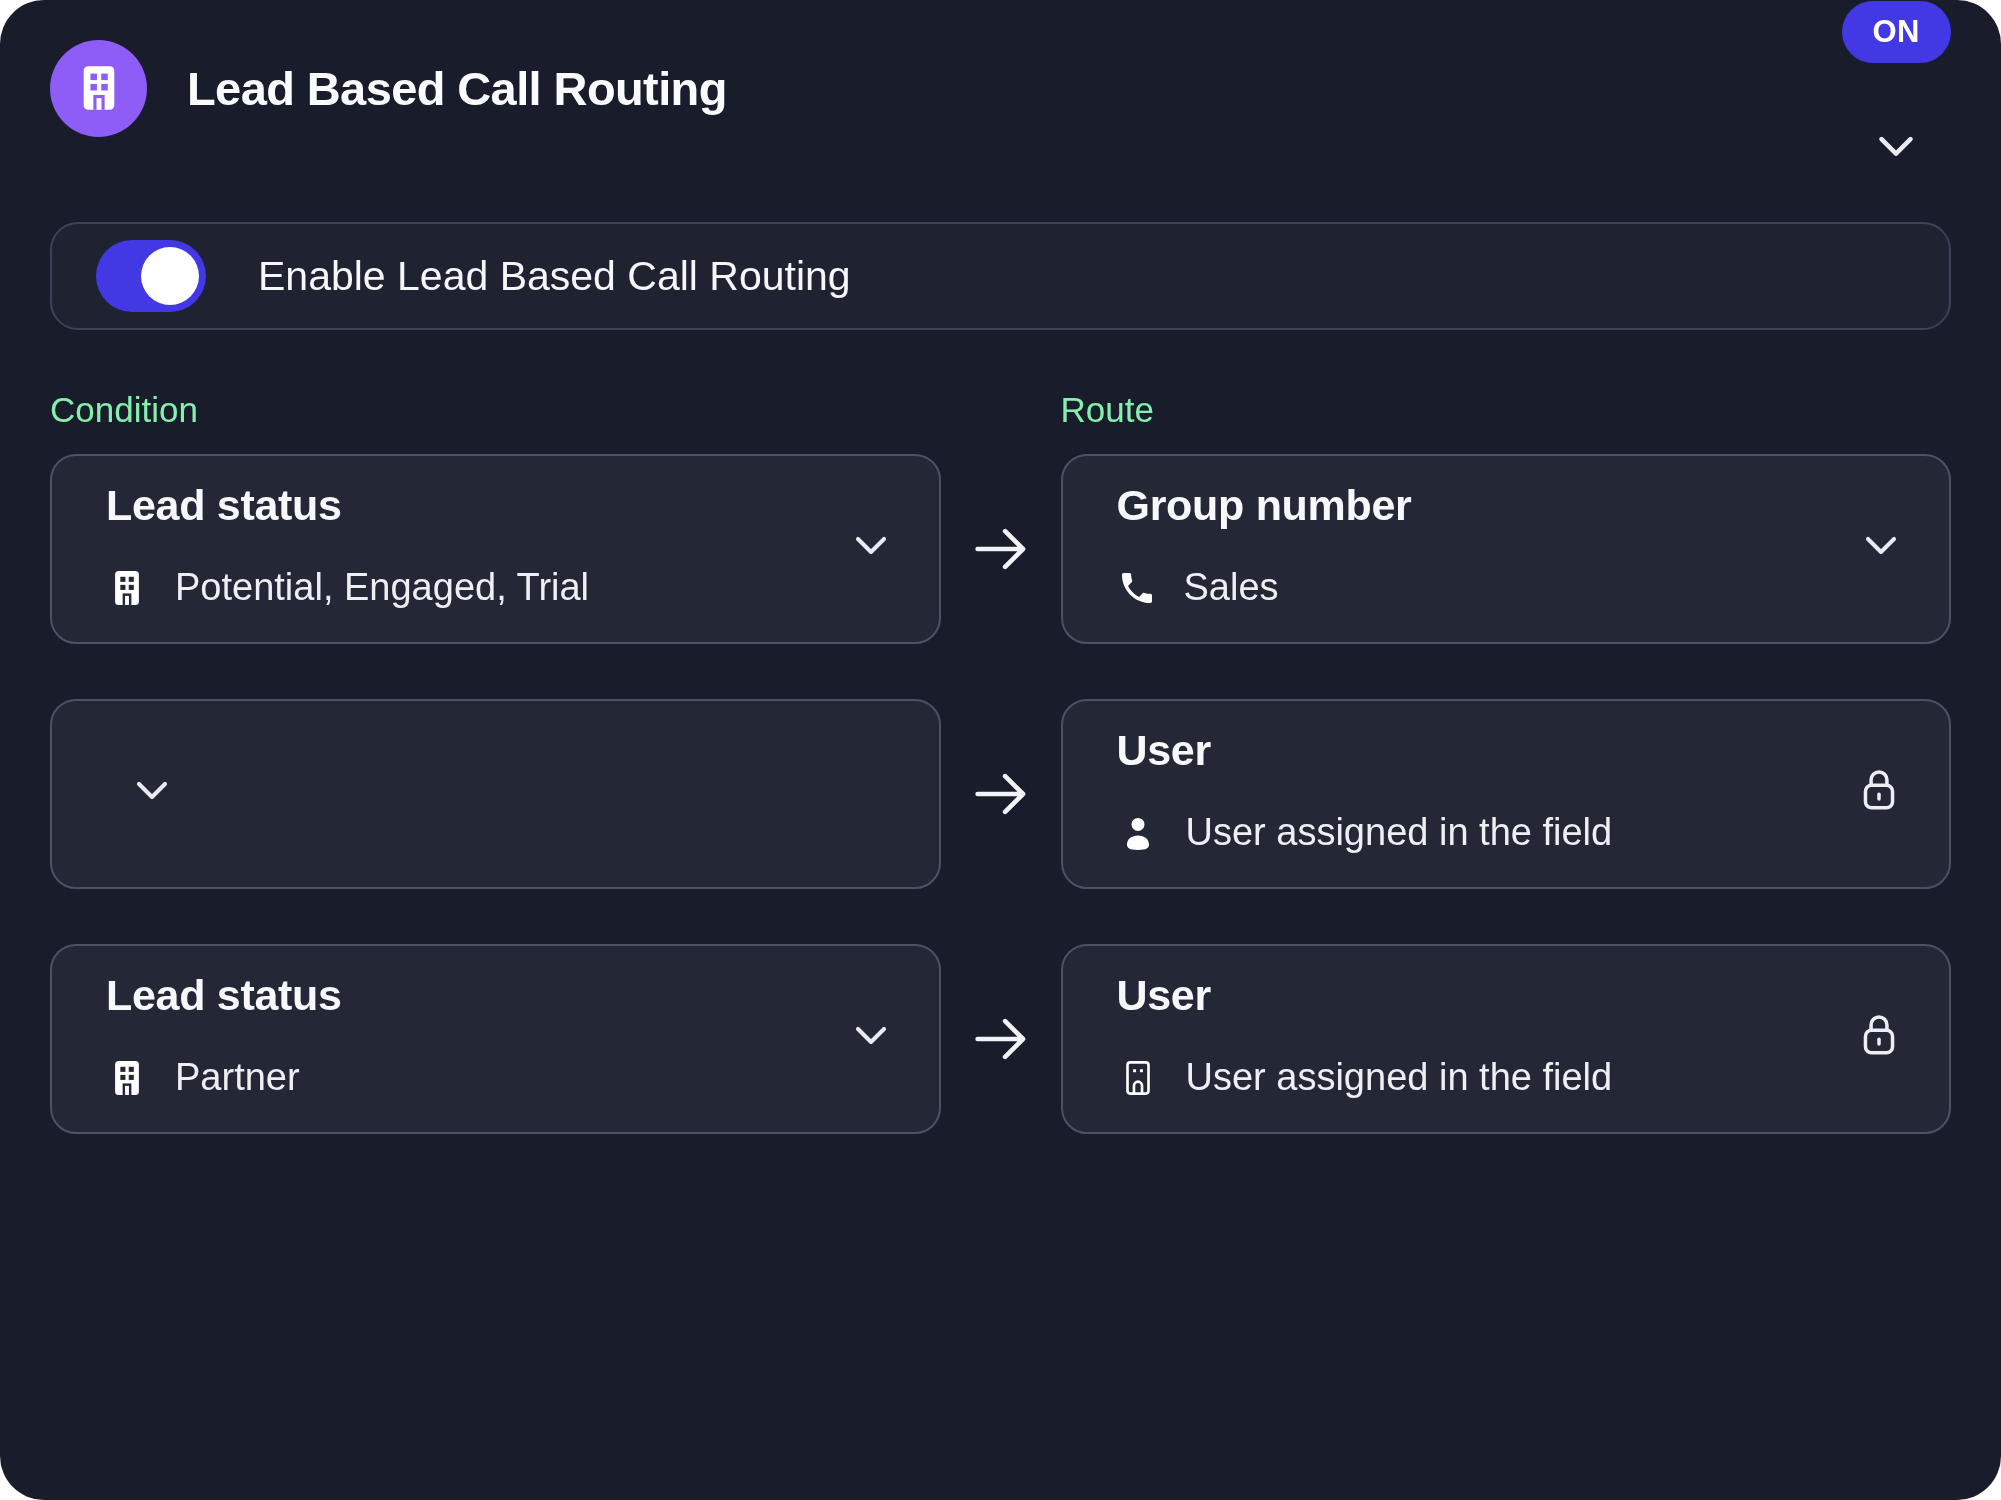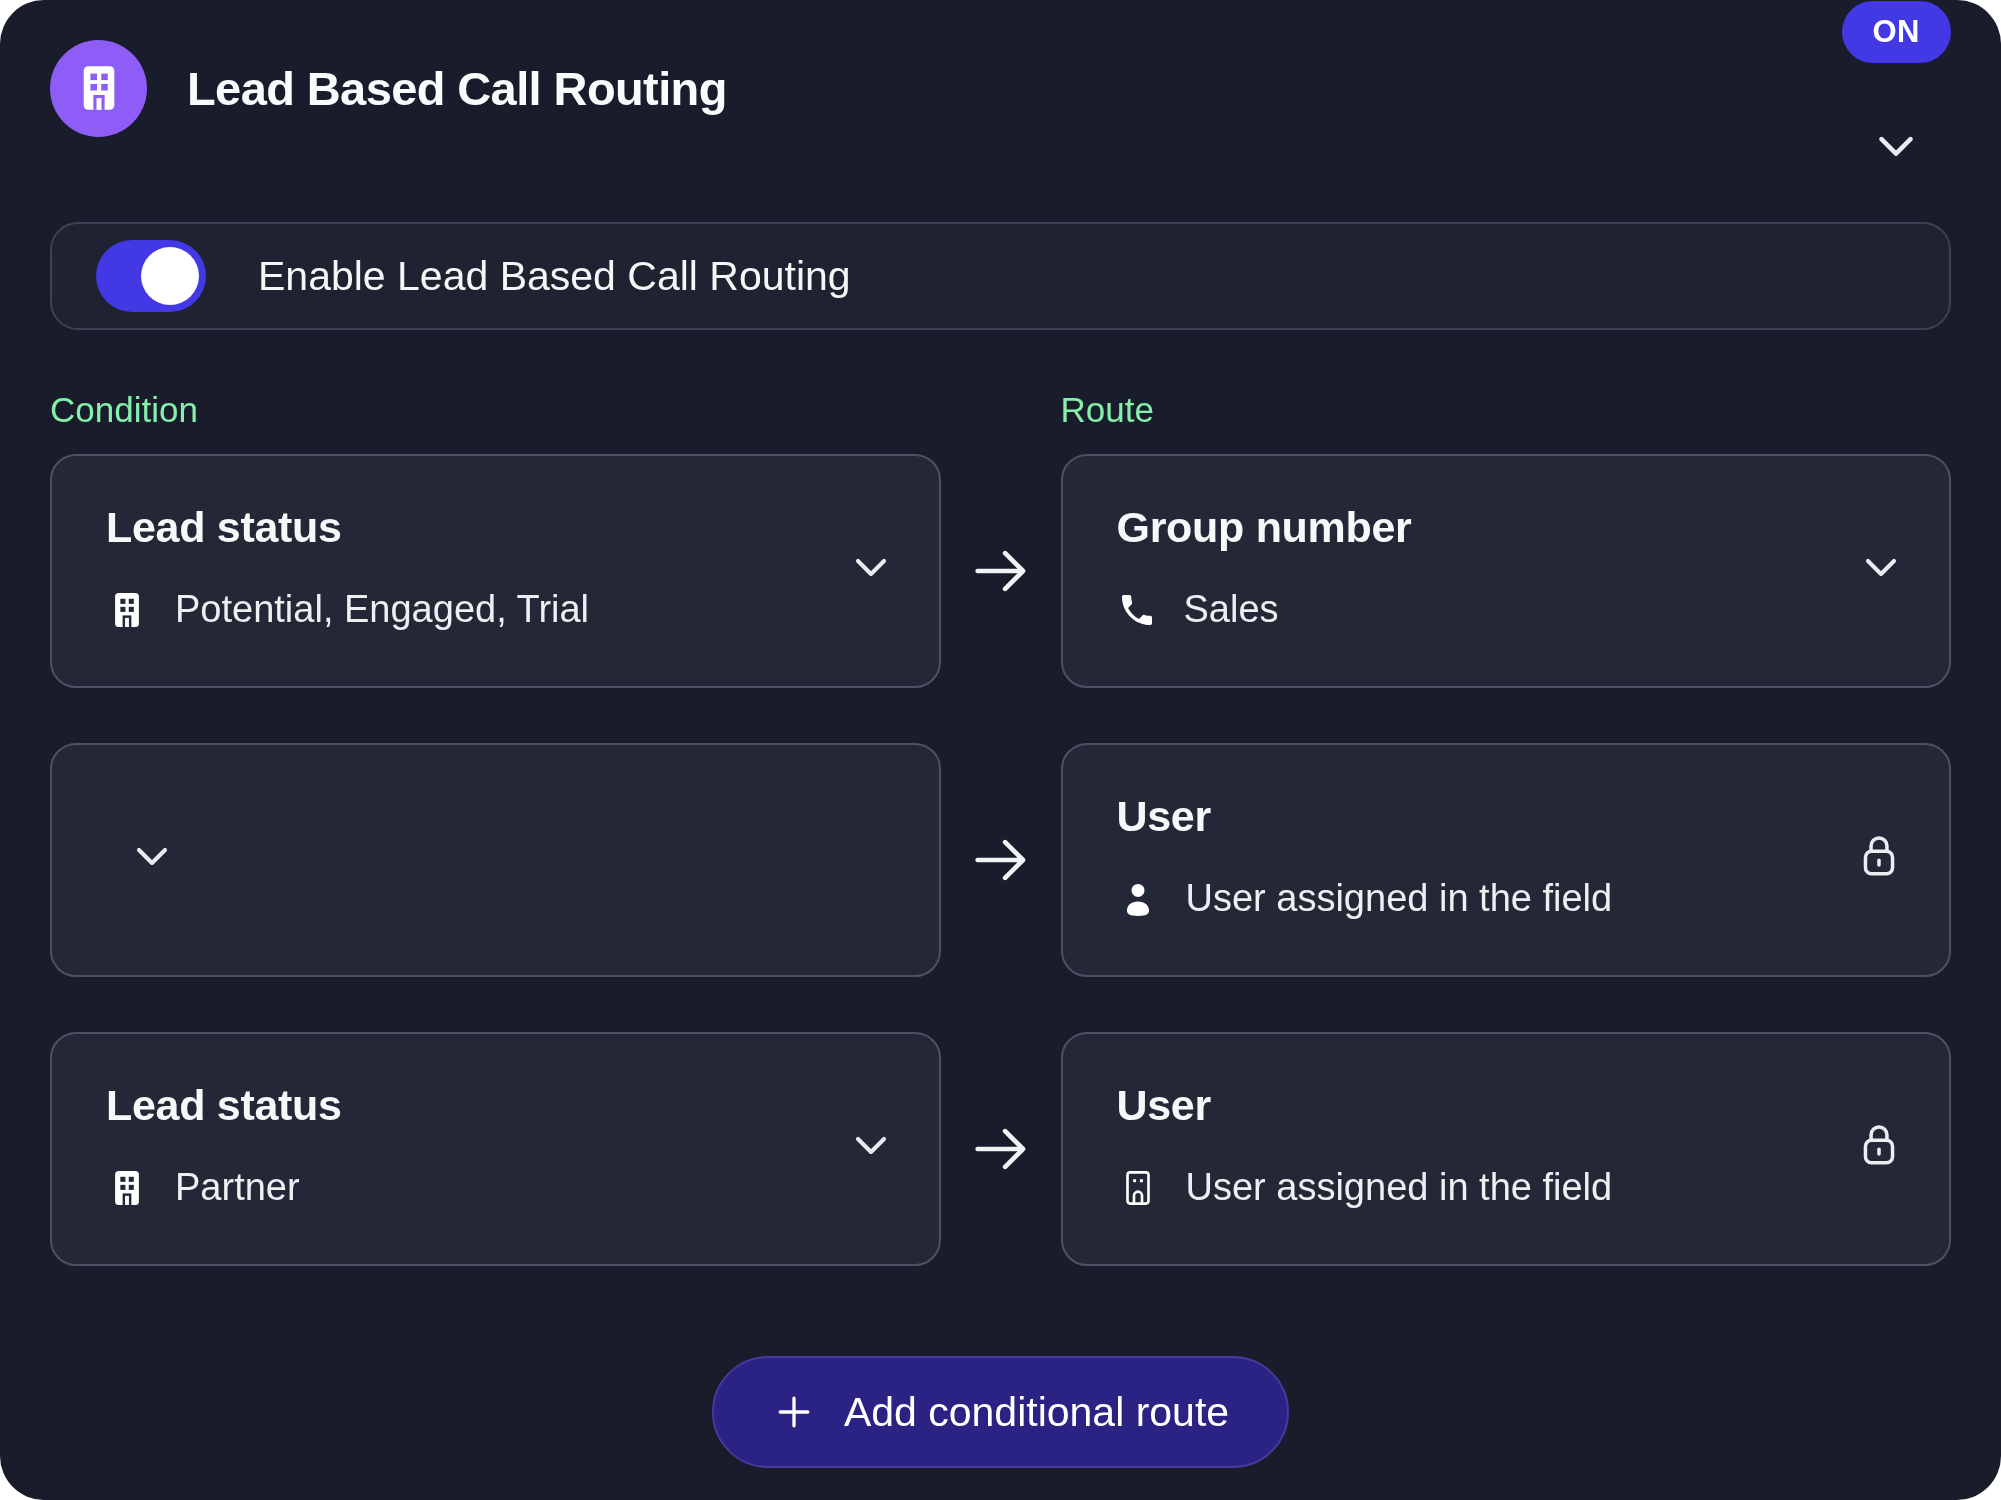--- a/index.html
+++ b/index.html
@@ -53,7 +53,7 @@
   
   .row { display:grid; grid-template-columns:1fr 120px 1fr; align-items:center; margin-bottom:55px; }
   .box {
-    height:234px; box-sizing:border-box;
+    height:190px; box-sizing:border-box;
     background:#232736; border:2px solid #4c5166; border-radius:26px;
     display:flex; align-items:center; padding:0 42px 8px 54px;
   }

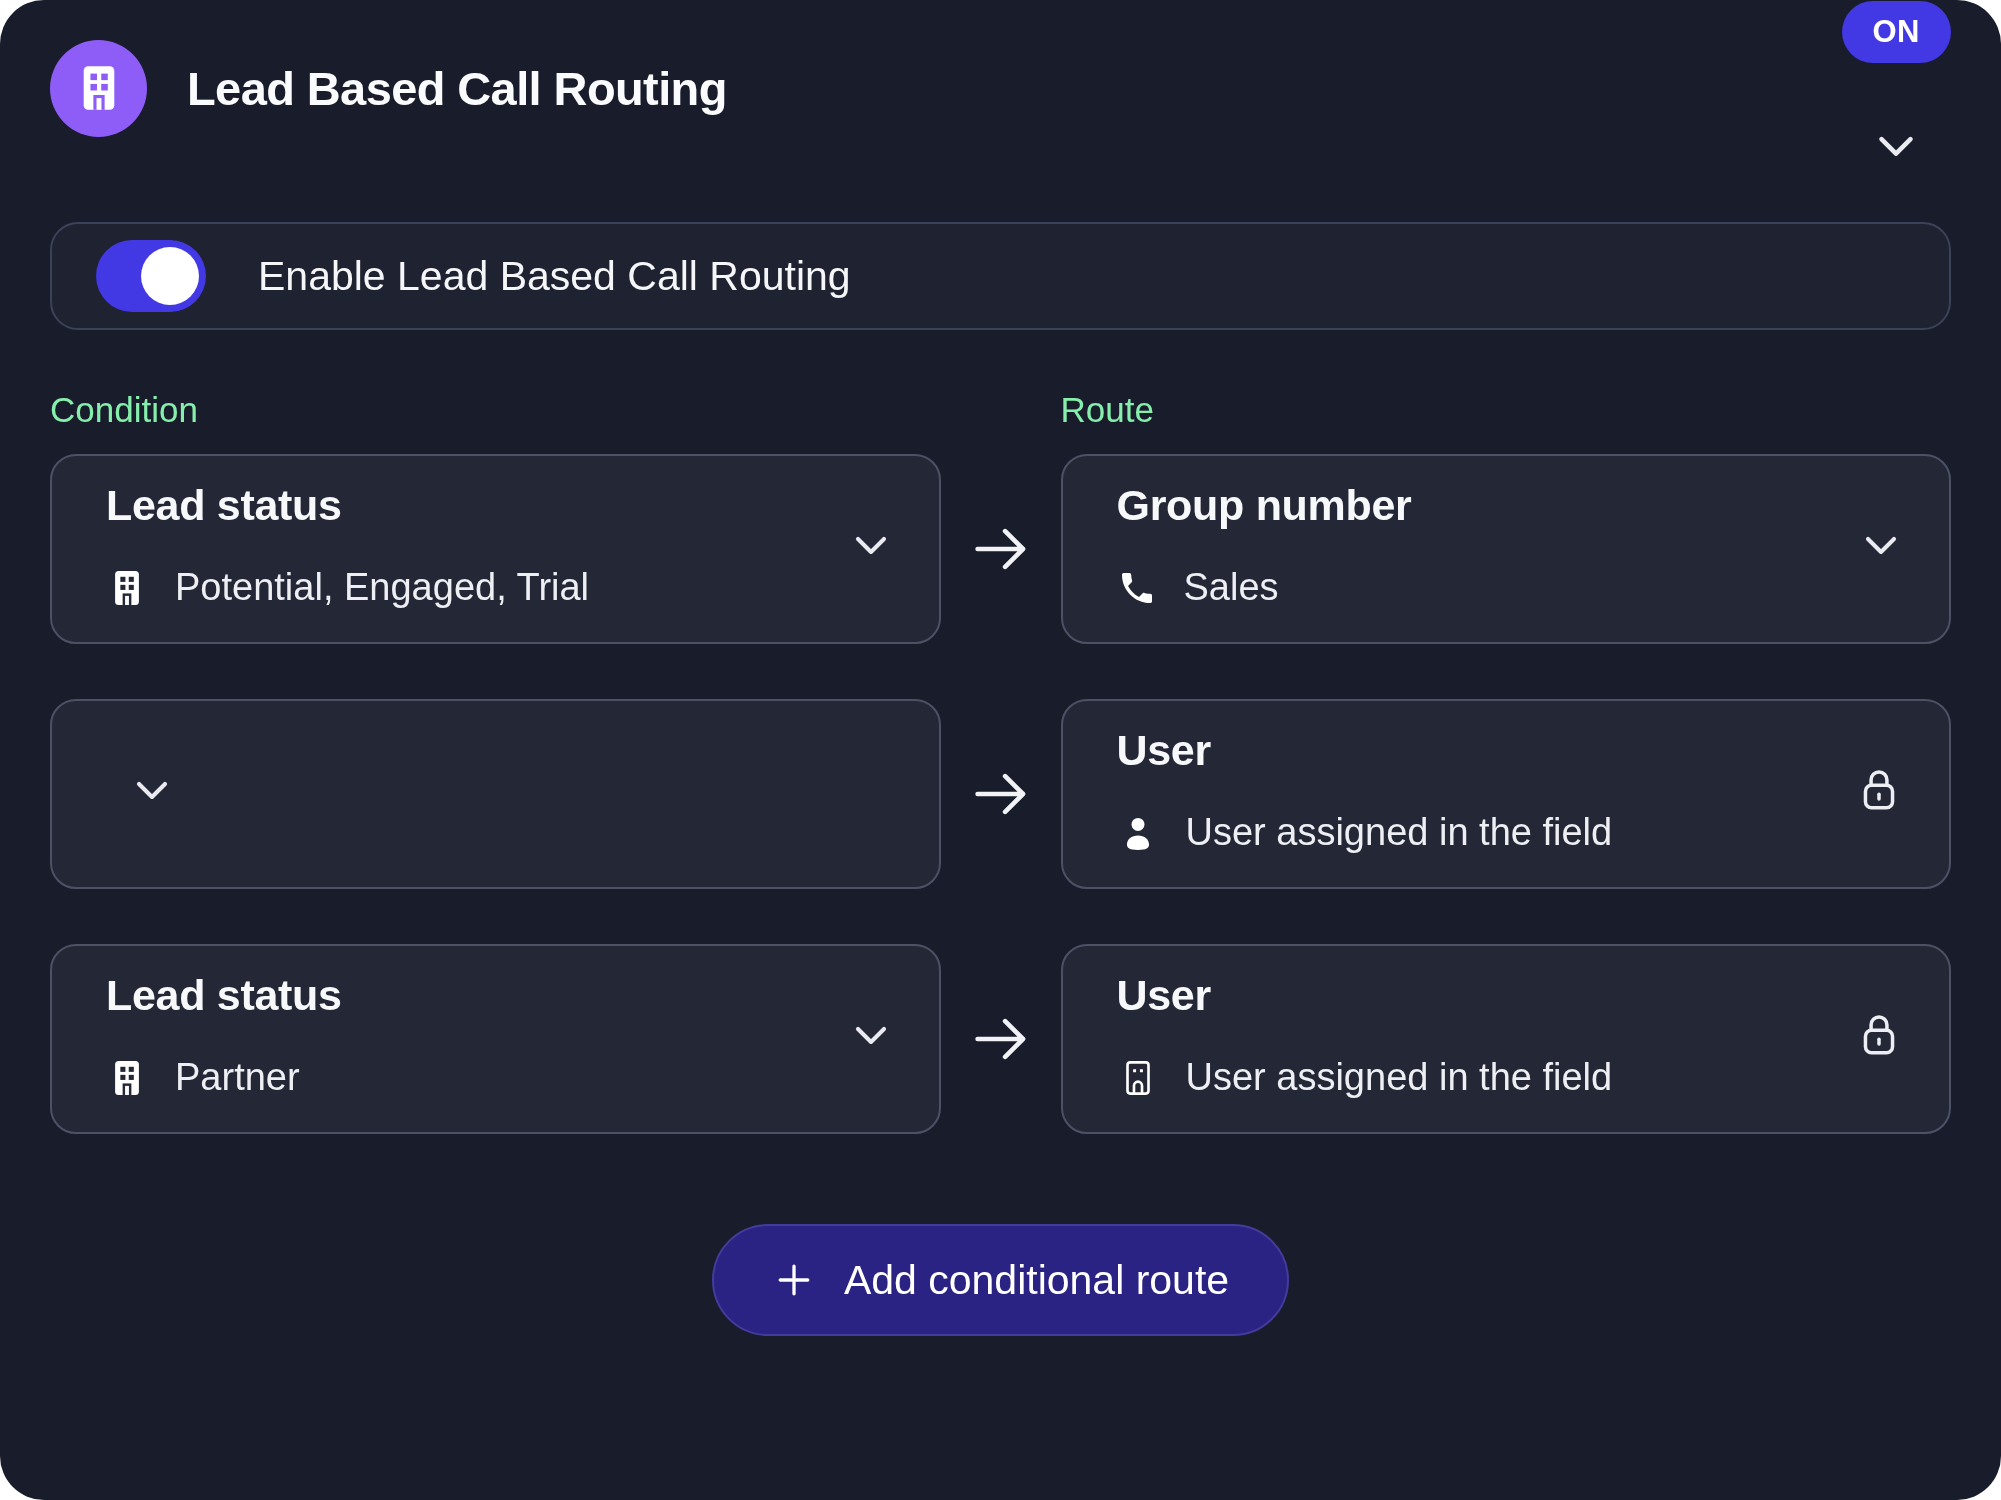--- a/index.html
+++ b/index.html
@@ -271,14 +271,6 @@
     </div>
   </div>
 
-  <div class="footer">
-    <button class="add-btn">
-      <svg width="44" height="44" viewBox="0 0 24 24">
-          <use href="#i-plus"></use>
-        </svg>
-      <span>Add conditional route</span>
-    </button>
-  </div>
 
 </div>
 

